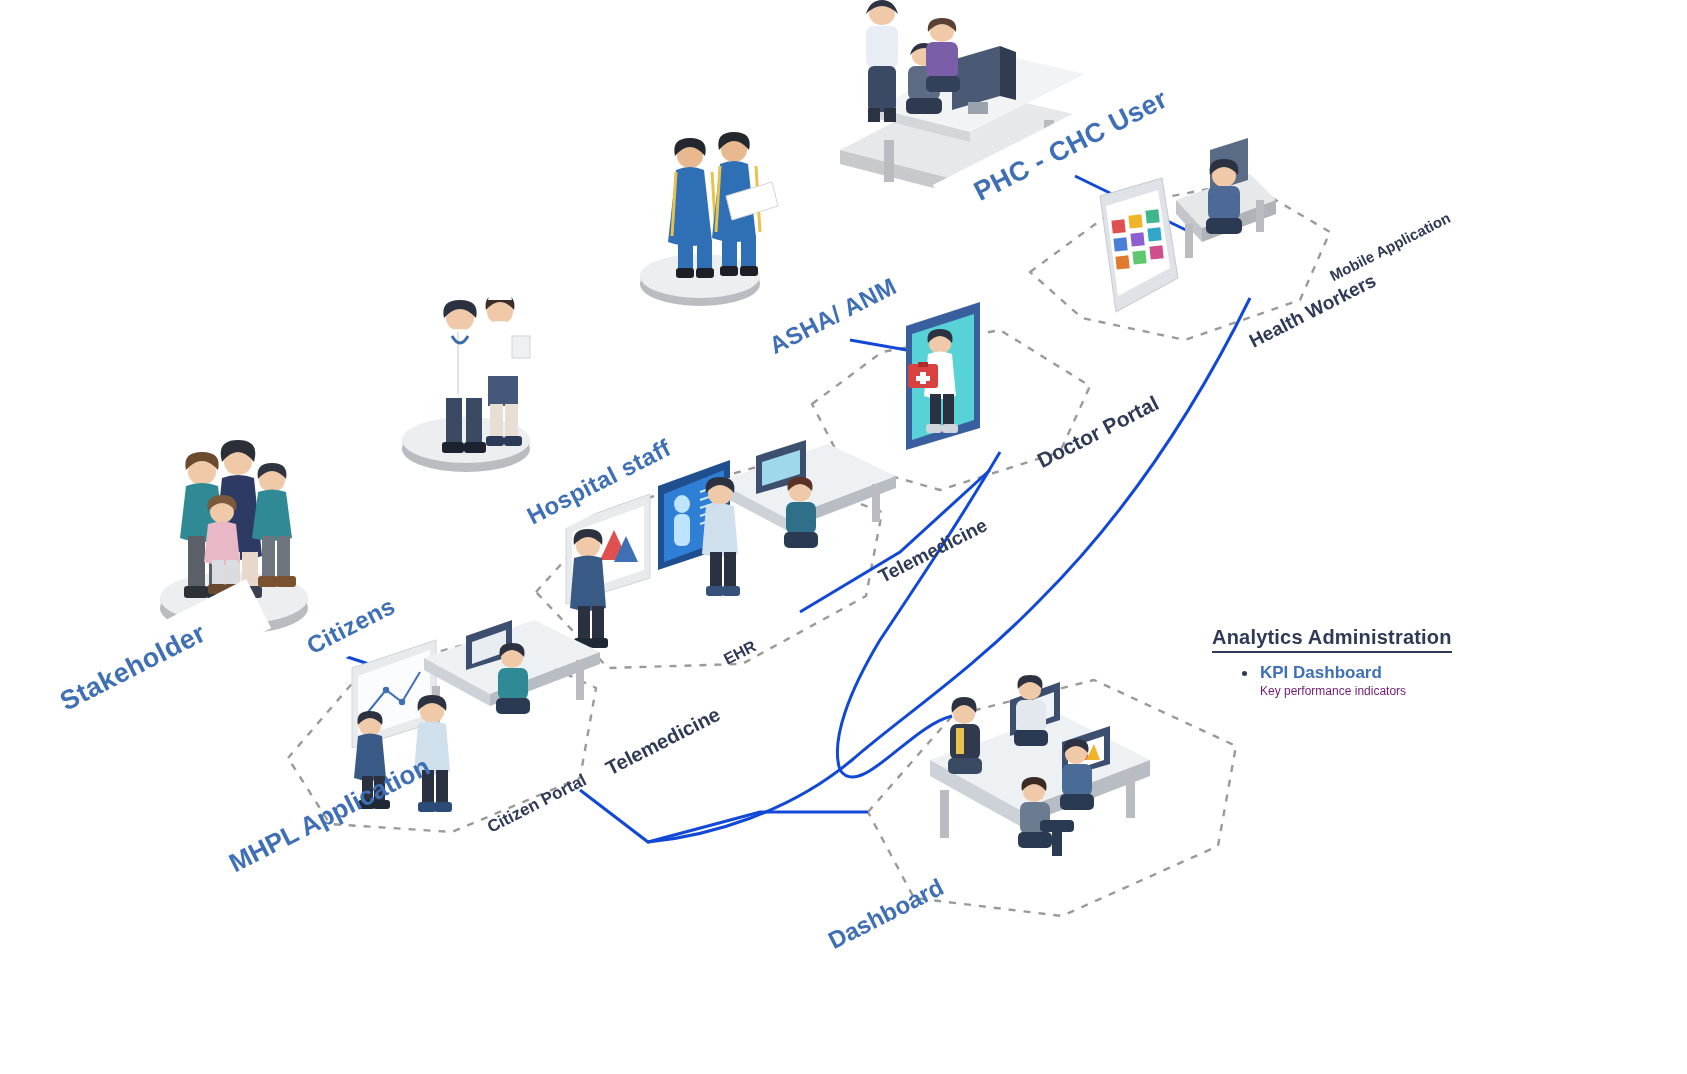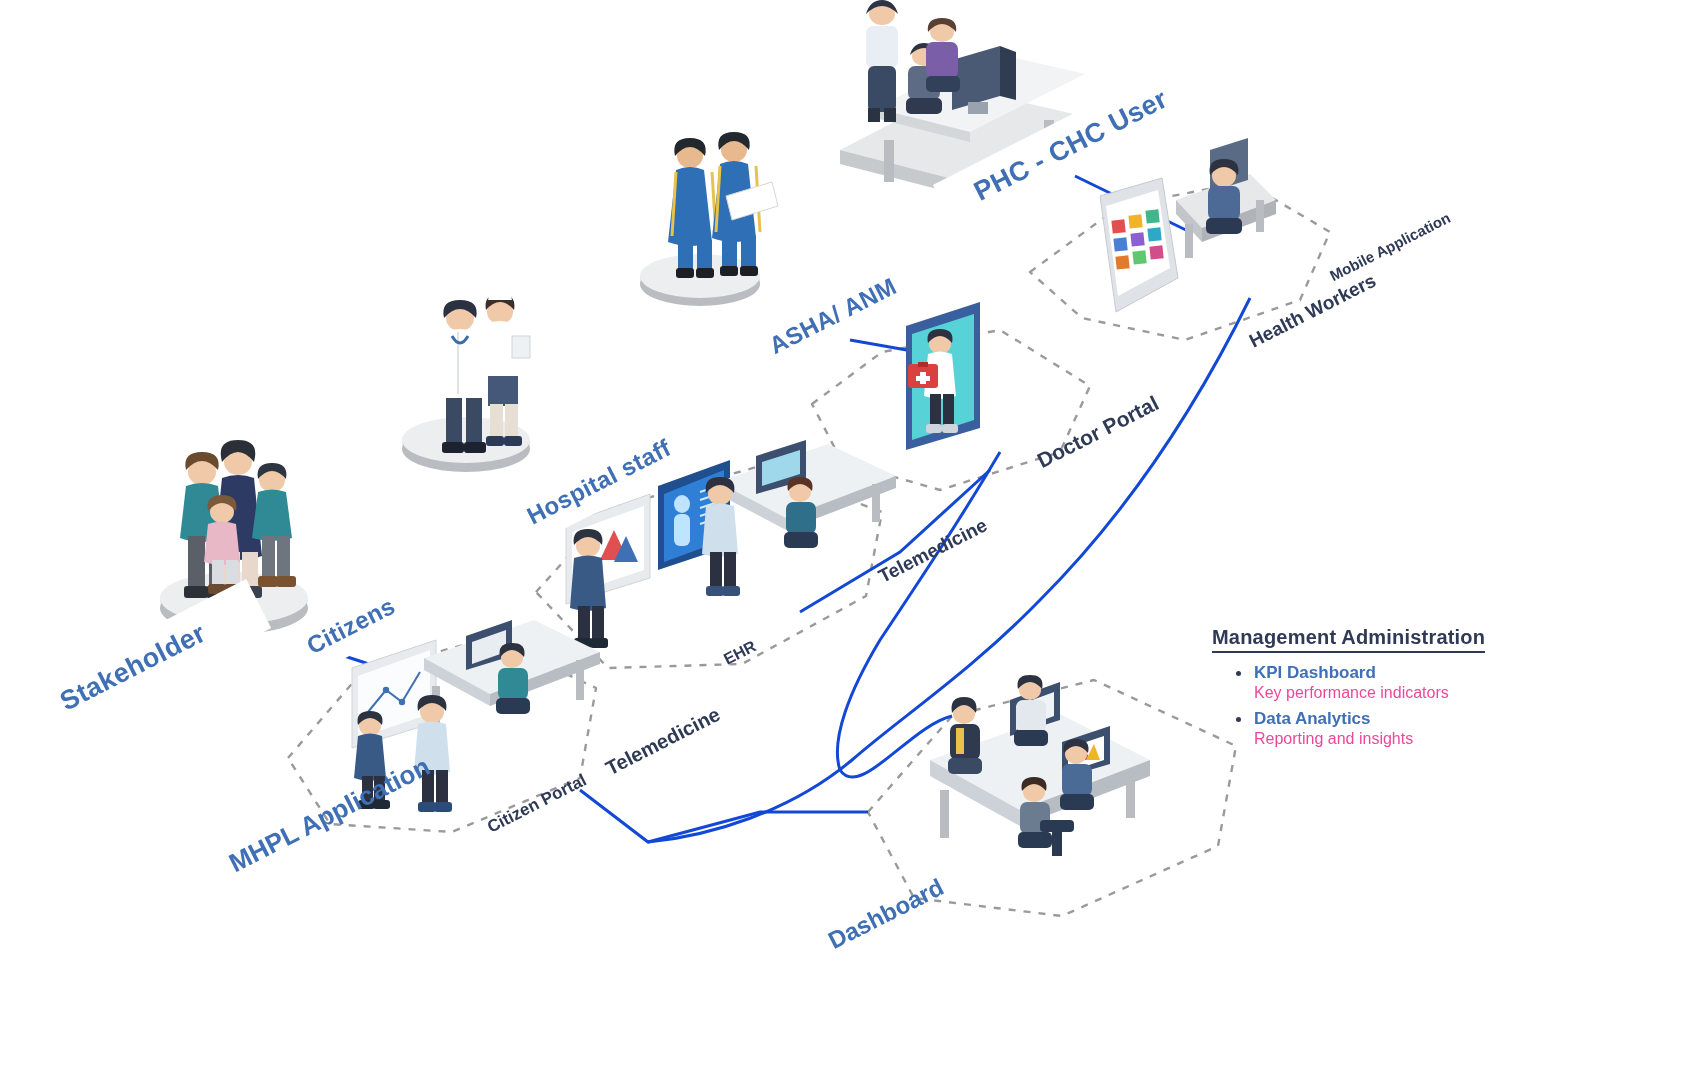--- a/index.html
+++ b/index.html
@@ -430,7 +430,7 @@
   </div>
 
   <div class="admin" style="left:1212px;top:626px;width:420px;">
-    <div class="atitle">Management Administration</div>
+    <div class="atitle">Analytics Administration</div>
     <ul>
       <li>
         <span>KPI Dashboard</span>

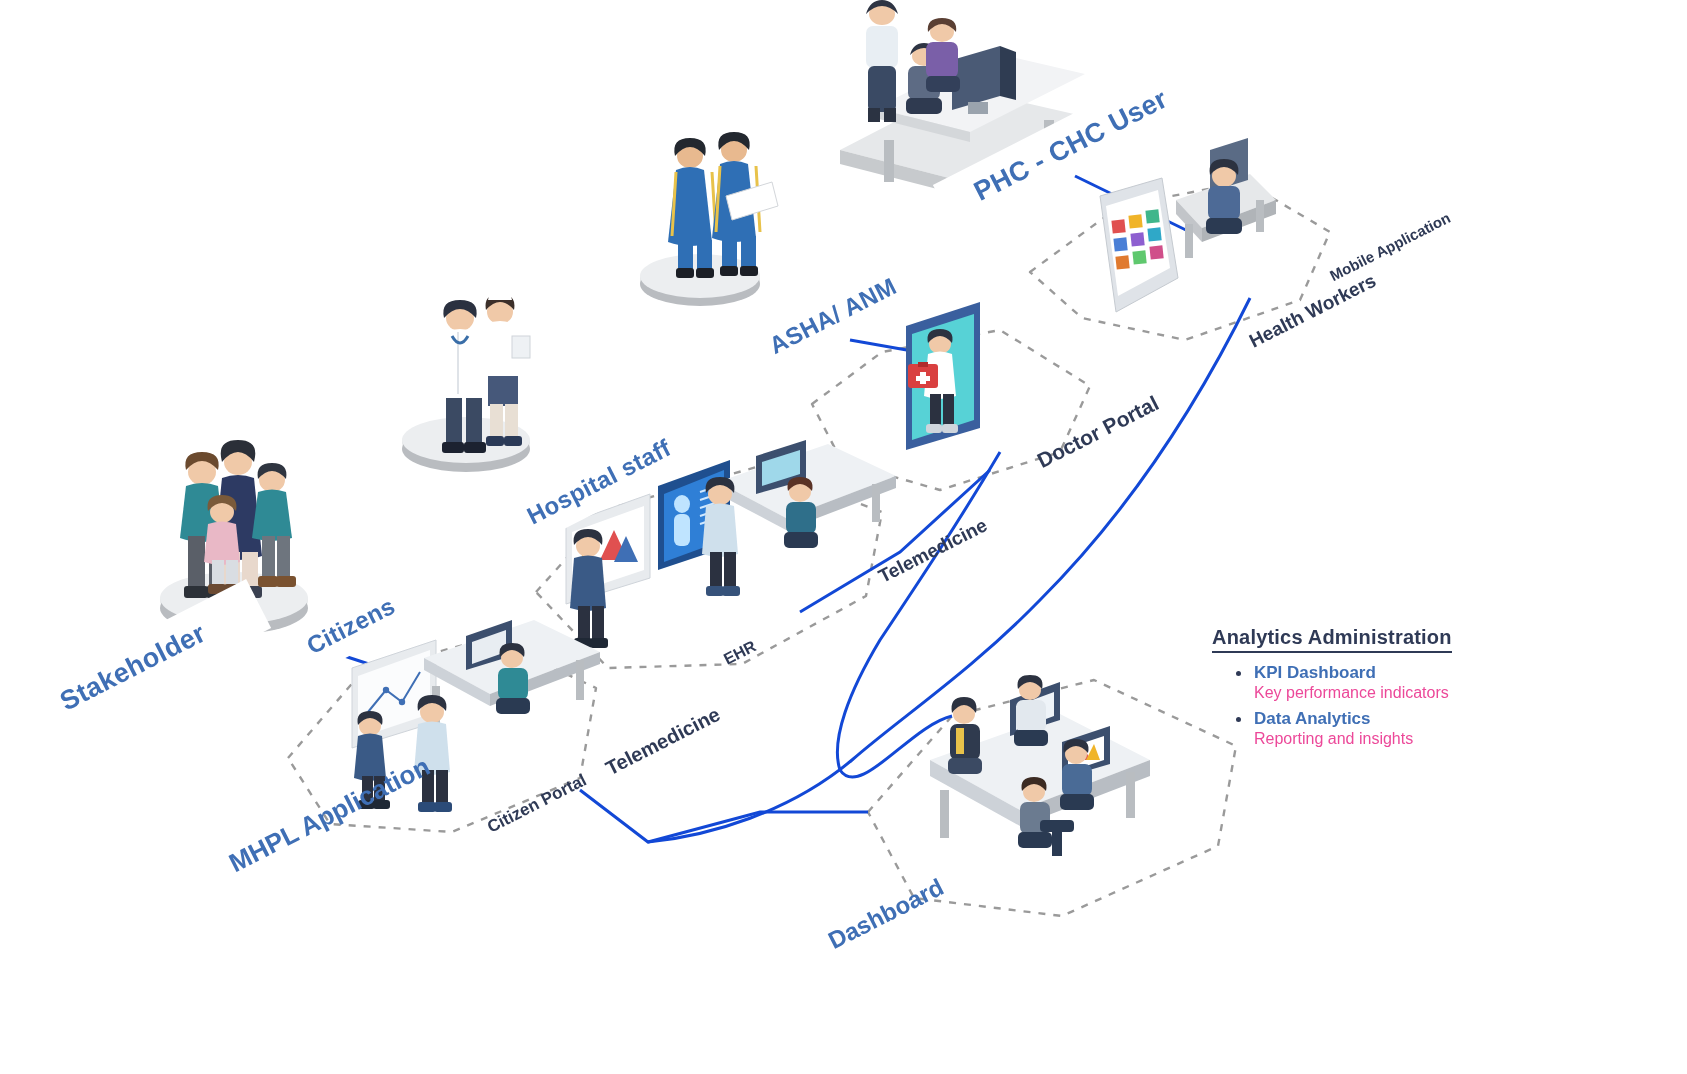--- a/index.html
+++ b/index.html
@@ -19,7 +19,7 @@
   .admin .atitle{font-size:20px;font-weight:bold;border-bottom:2px solid #2f3a56;
                  display:inline-block;padding-bottom:2px;letter-spacing:.2px;}
   .admin ul{margin:10px 0 0 6px;padding:0 0 0 24px;list-style:none;}
-  .admin li{font-size:17px;font-weight:bold;color:#3f6fb5;margin:7px 12px;position:relative;}
+  .admin li{font-size:17px;font-weight:bold;color:#3f6fb5;margin:7px 18px;position:relative;}
   .admin li:before{content:"";position:absolute;left:-18px;top:8px;width:5px;height:5px;
                    background:#2f3a56;border-radius:50%;}
   .admin li .sub{display:block;font-size:16px;font-weight:normal;color:#ec4899;margin-top:1px;}

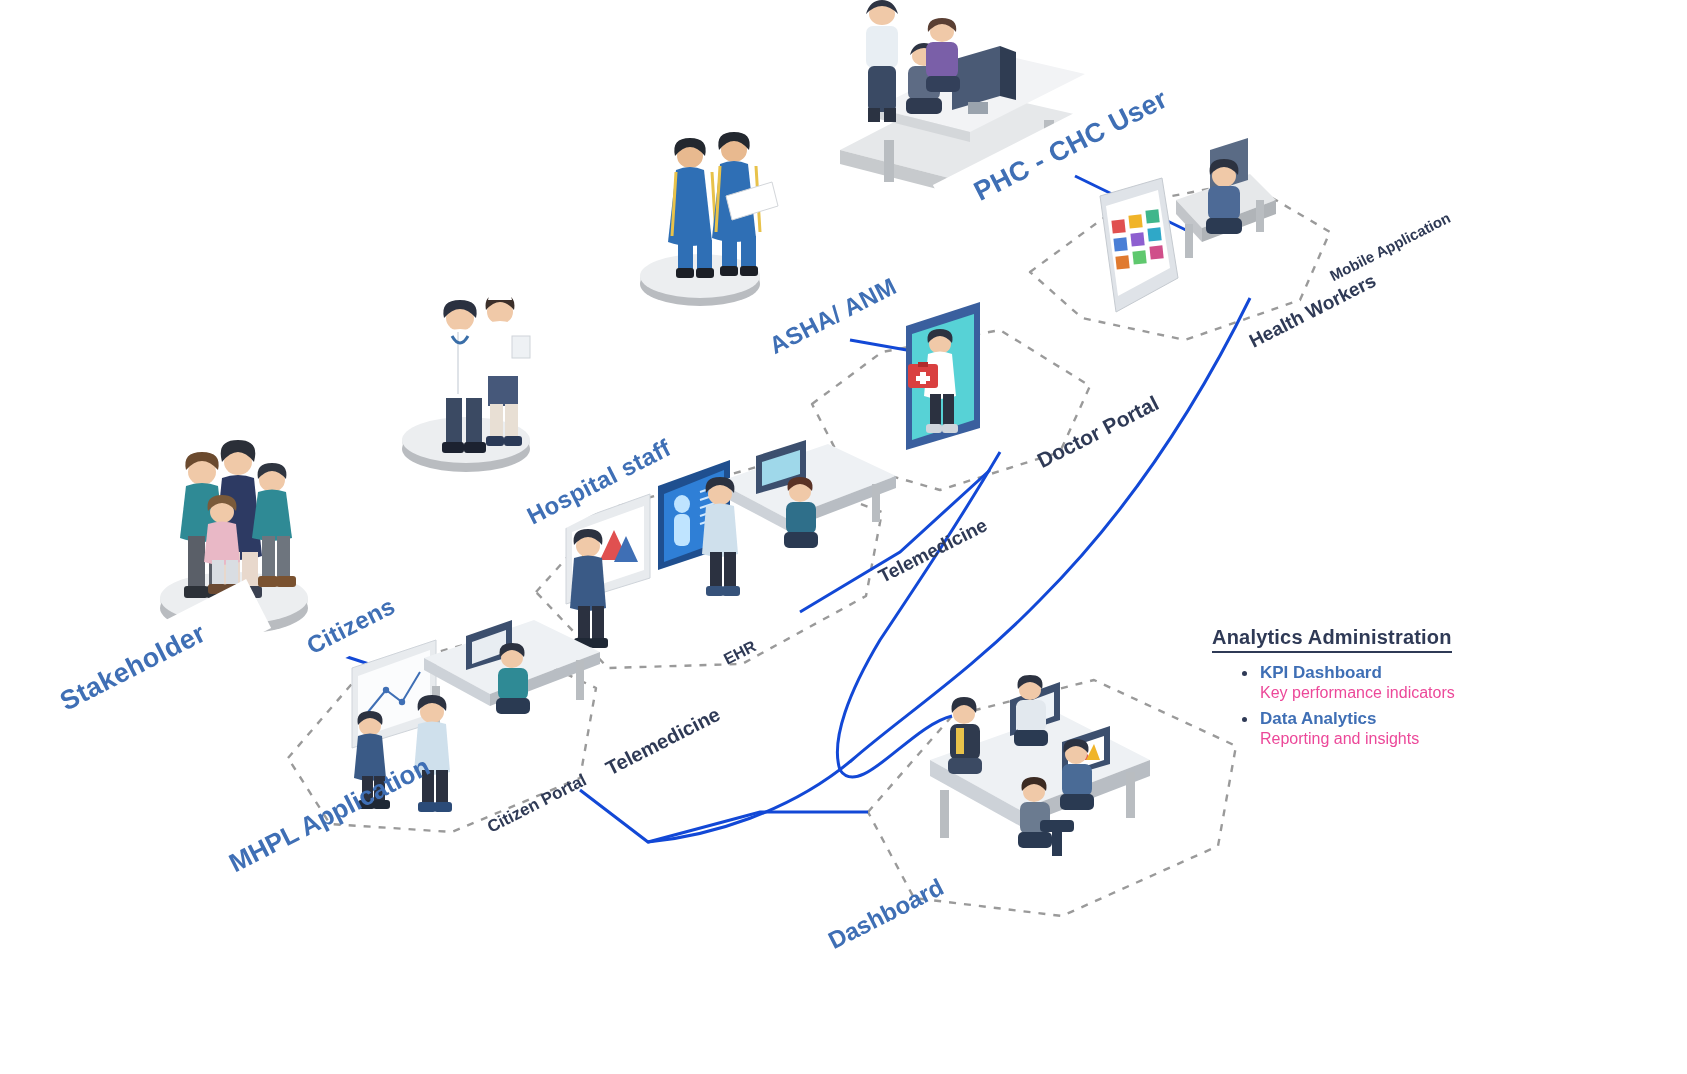--- a/index.html
+++ b/index.html
@@ -22,7 +22,7 @@
   .admin li{font-size:17px;font-weight:bold;color:#3f6fb5;margin:7px 18px;position:relative;}
   .admin li:before{content:"";position:absolute;left:-18px;top:8px;width:5px;height:5px;
                    background:#2f3a56;border-radius:50%;}
-  .admin li .sub{display:block;font-size:16px;font-weight:normal;color:#ec4899;margin-top:1px;}
+  .admin li .sub{display:block;font-size:12px;font-weight:normal;color:#701a75;margin-top:1px;}
 </style>
 </head>
 <body>

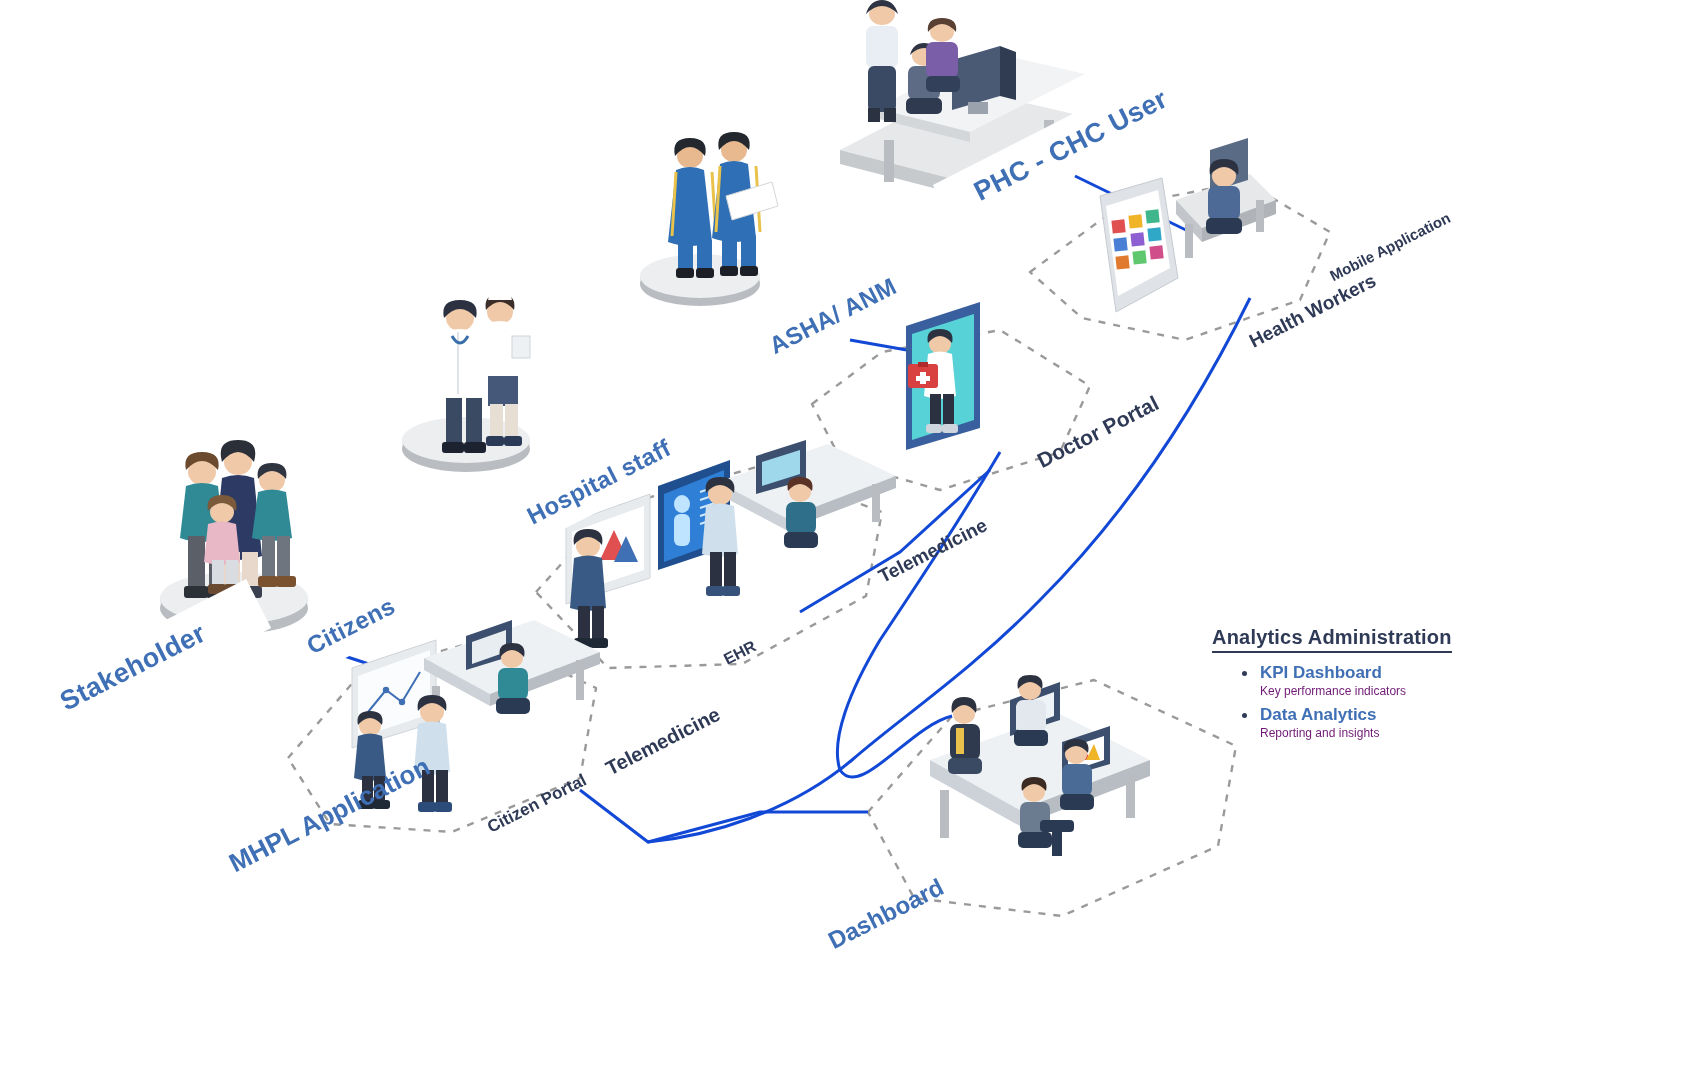--- a/index.html
+++ b/index.html
@@ -436,10 +436,6 @@
         <span>KPI Dashboard</span>
         <span class="sub">Key performance indicators</span>
       </li>
-      <li>
-        <span>Data Analytics</span>
-        <span class="sub">Reporting and insights</span>
-      </li>
     </ul>
   </div>
 

